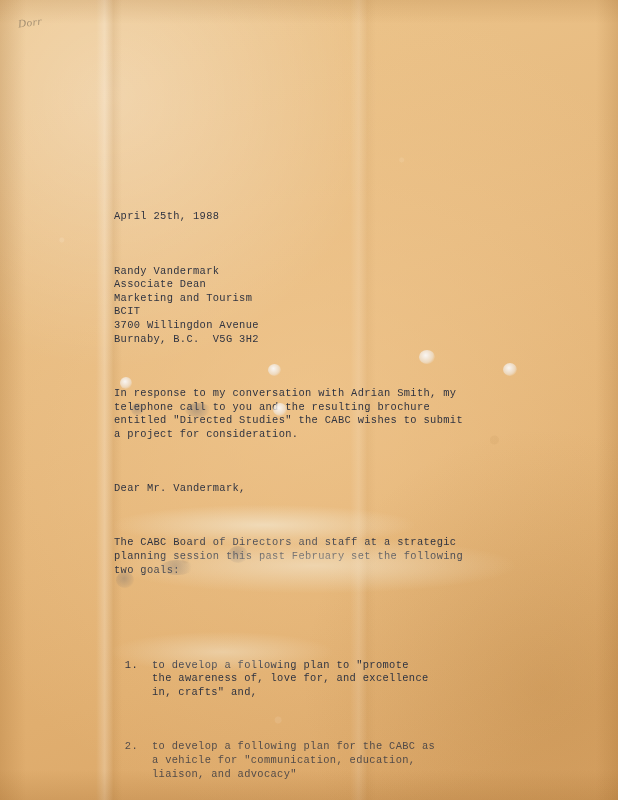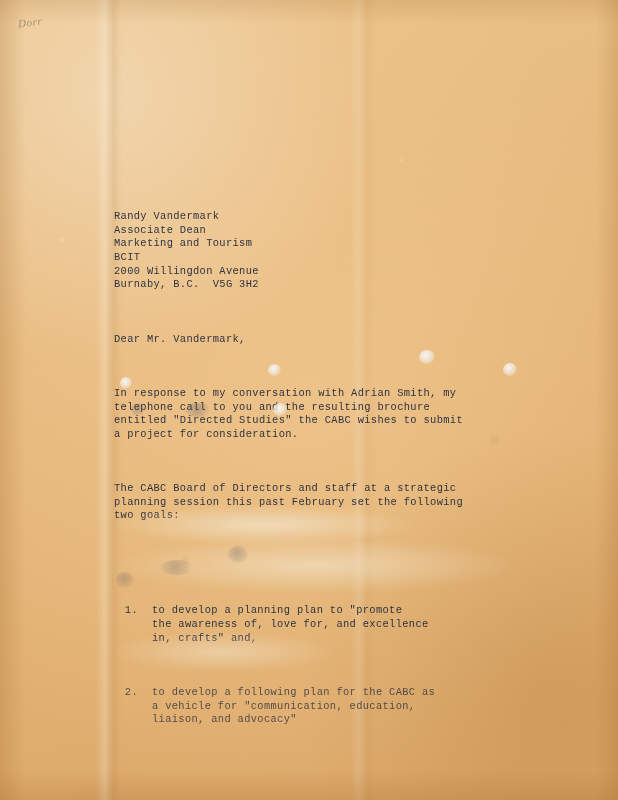--- a/index.html
+++ b/index.html
@@ -124,6 +124,7 @@
   <div class="handwriting">Dorr</div>
 
   <div class="letter">
+    <p class="blk">April 25th, 1988</p>
     <p class="blk">Randy Vandermark
 Associate Dean
 Marketing and Tourism

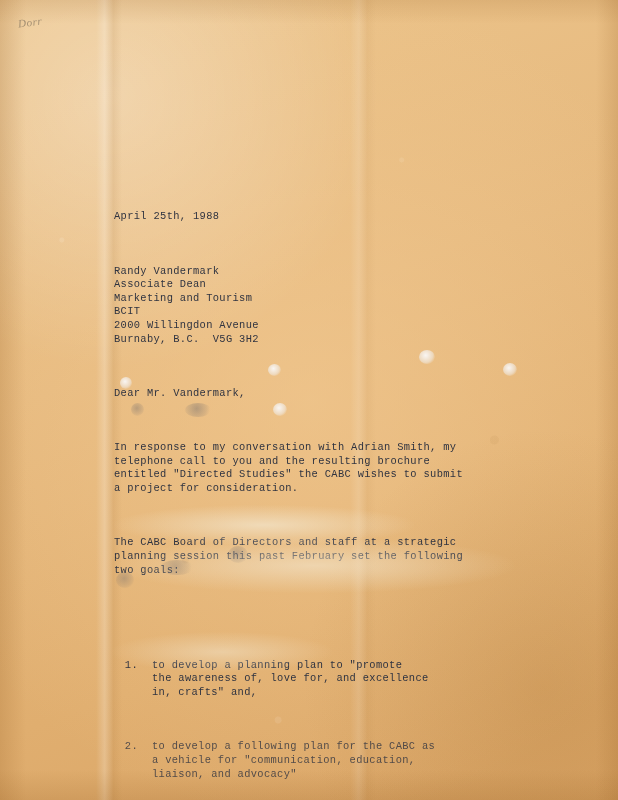--- a/index.html
+++ b/index.html
@@ -129,7 +129,7 @@
 Associate Dean
 Marketing and Tourism
 BCIT
-2000 Willingdon Avenue
+3700 Willingdon Avenue
 Burnaby, B.C.  V5G 3H2</p>
     <p class="blk">Dear Mr. Vandermark,</p>
     <p class="blk">In response to my conversation with Adrian Smith, my

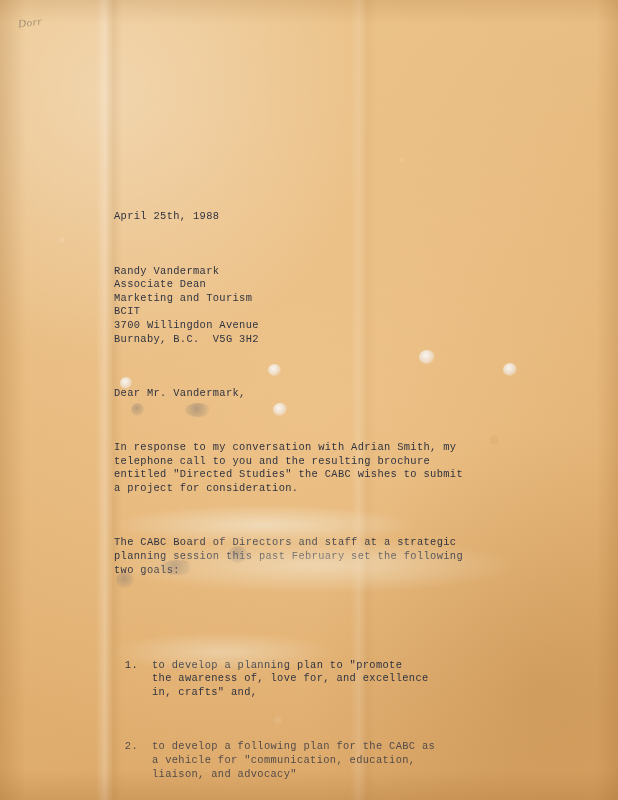--- a/index.html
+++ b/index.html
@@ -131,11 +131,11 @@
 BCIT
 3700 Willingdon Avenue
 Burnaby, B.C.  V5G 3H2</p>
-    <p class="blk">Dear Mr. Vandermark,</p>
     <p class="blk">In response to my conversation with Adrian Smith, my
 telephone call to you and the resulting brochure
 entitled "Directed Studies" the CABC wishes to submit
 a project for consideration.</p>
+    <p class="blk">Dear Mr. Vandermark,</p>
     <p class="blk">The CABC Board of Directors and staff at a strategic
 planning session this past February set the following
 two goals:</p>

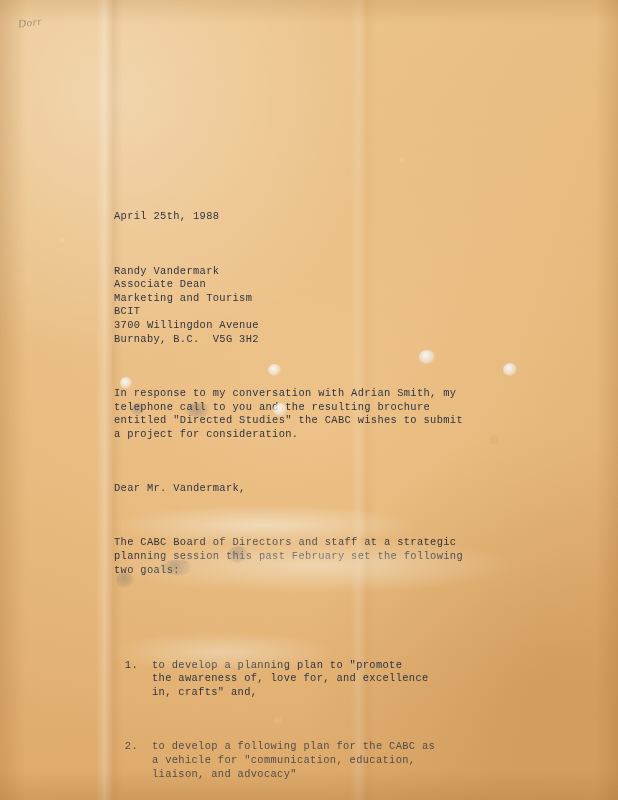--- a/index.html
+++ b/index.html
@@ -143,7 +143,7 @@
     <div class="list">
       <div class="list-item">
         <span class="list-num">1.</span>
-        <span class="list-body">to develop a planning plan to "promote
+        <span class="list-body">to develop a following plan to "promote
 the awareness of, love for, and excellence
 in, crafts" and,</span>
       </div>

